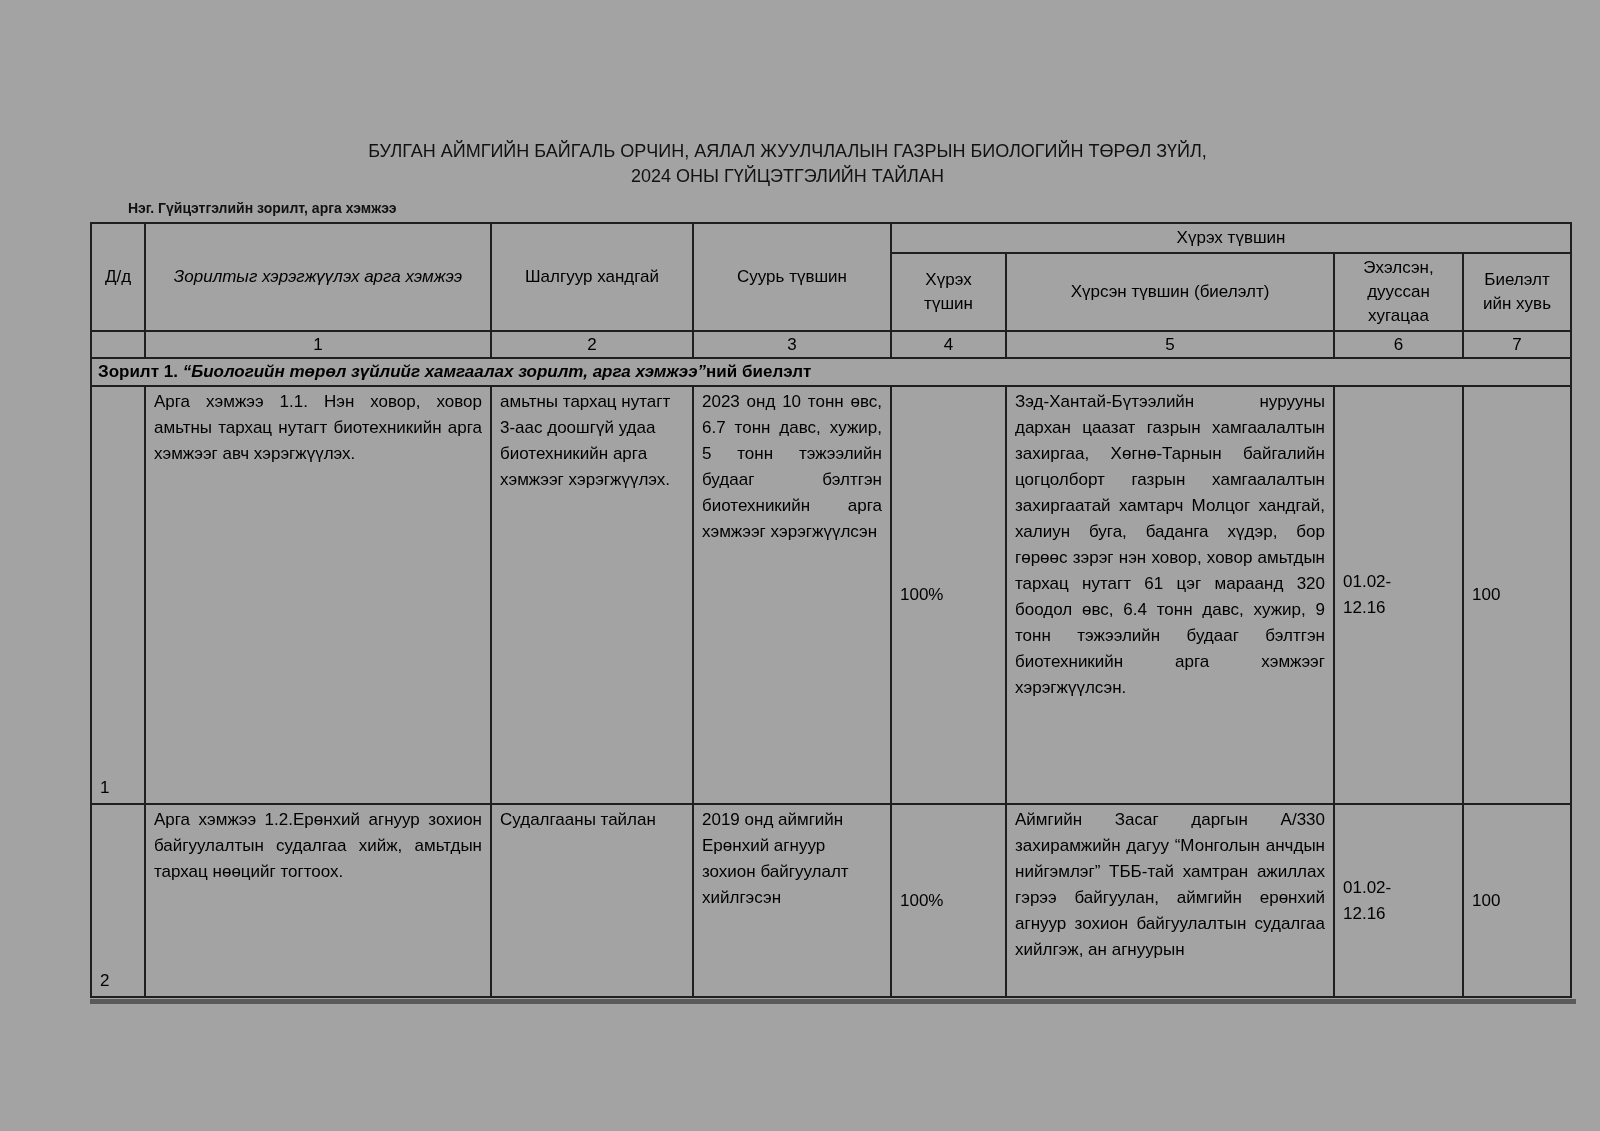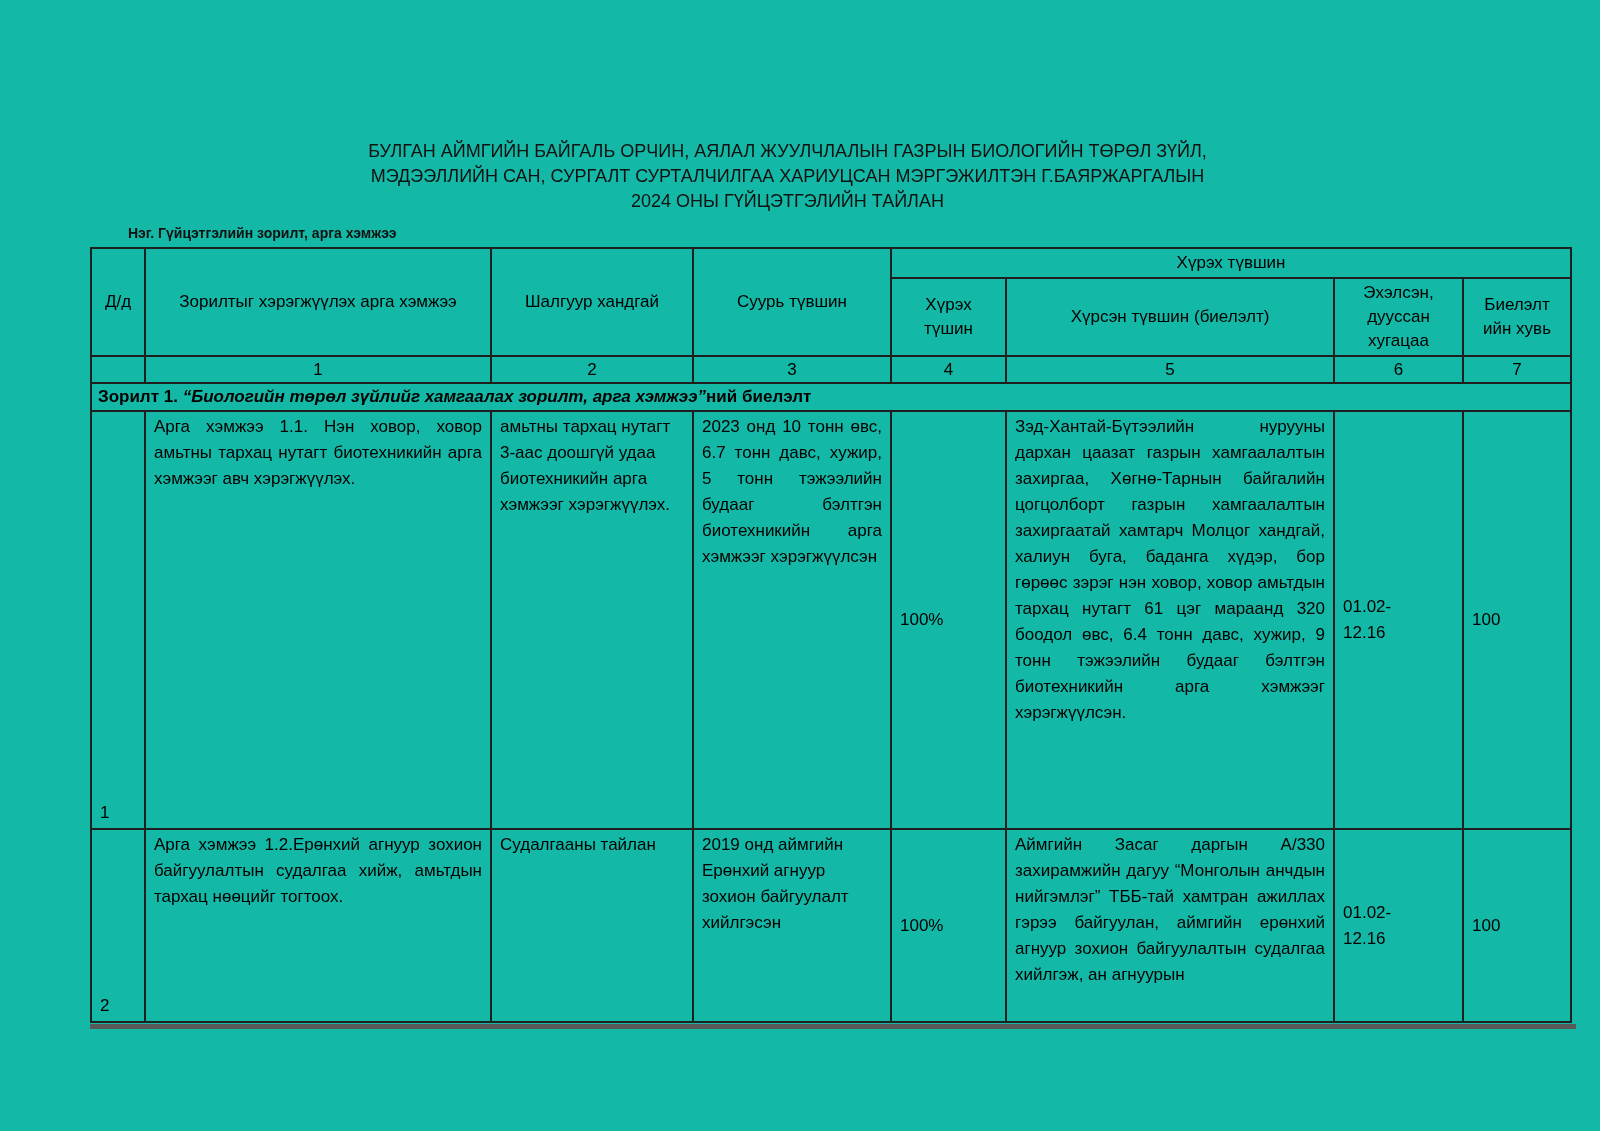--- a/index.html
+++ b/index.html
@@ -7,7 +7,7 @@
     position: relative;
     width: 1600px;
     height: 1131px;
-    background: #14b8a6;
+    background: #a3a3a3;
     font-family: "Liberation Sans", sans-serif;
     color: #000000;
     overflow: hidden;

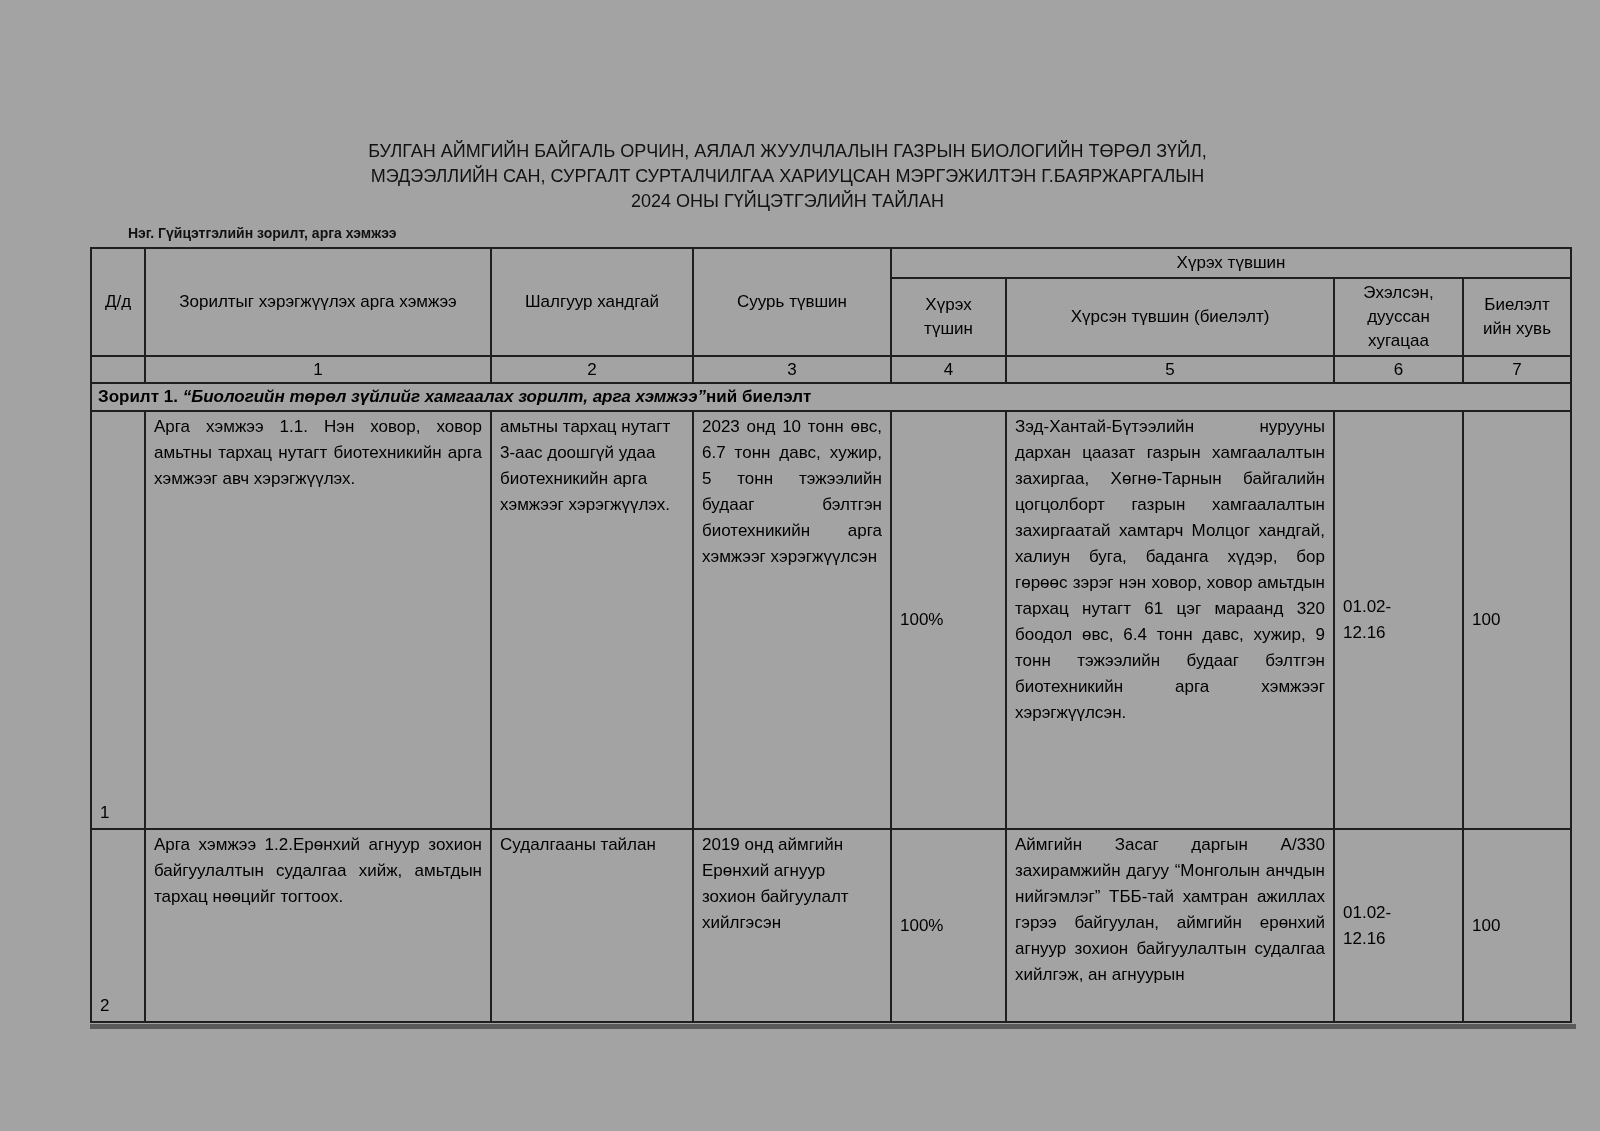--- a/index.html
+++ b/index.html
@@ -89,7 +89,6 @@
 
     <div class="doc-title">
       <div>БУЛГАН АЙМГИЙН БАЙГАЛЬ ОРЧИН, АЯЛАЛ ЖУУЛЧЛАЛЫН ГАЗРЫН БИОЛОГИЙН ТӨРӨЛ ЗҮЙЛ,</div>
-      <div>МЭДЭЭЛЛИЙН САН, СУРГАЛТ СУРТАЛЧИЛГАА ХАРИУЦСАН МЭРГЭЖИЛТЭН Г.БАЯРЖАРГАЛЫН</div>
       <div>2024 ОНЫ ГҮЙЦЭТГЭЛИЙН ТАЙЛАН</div>
     </div>
 

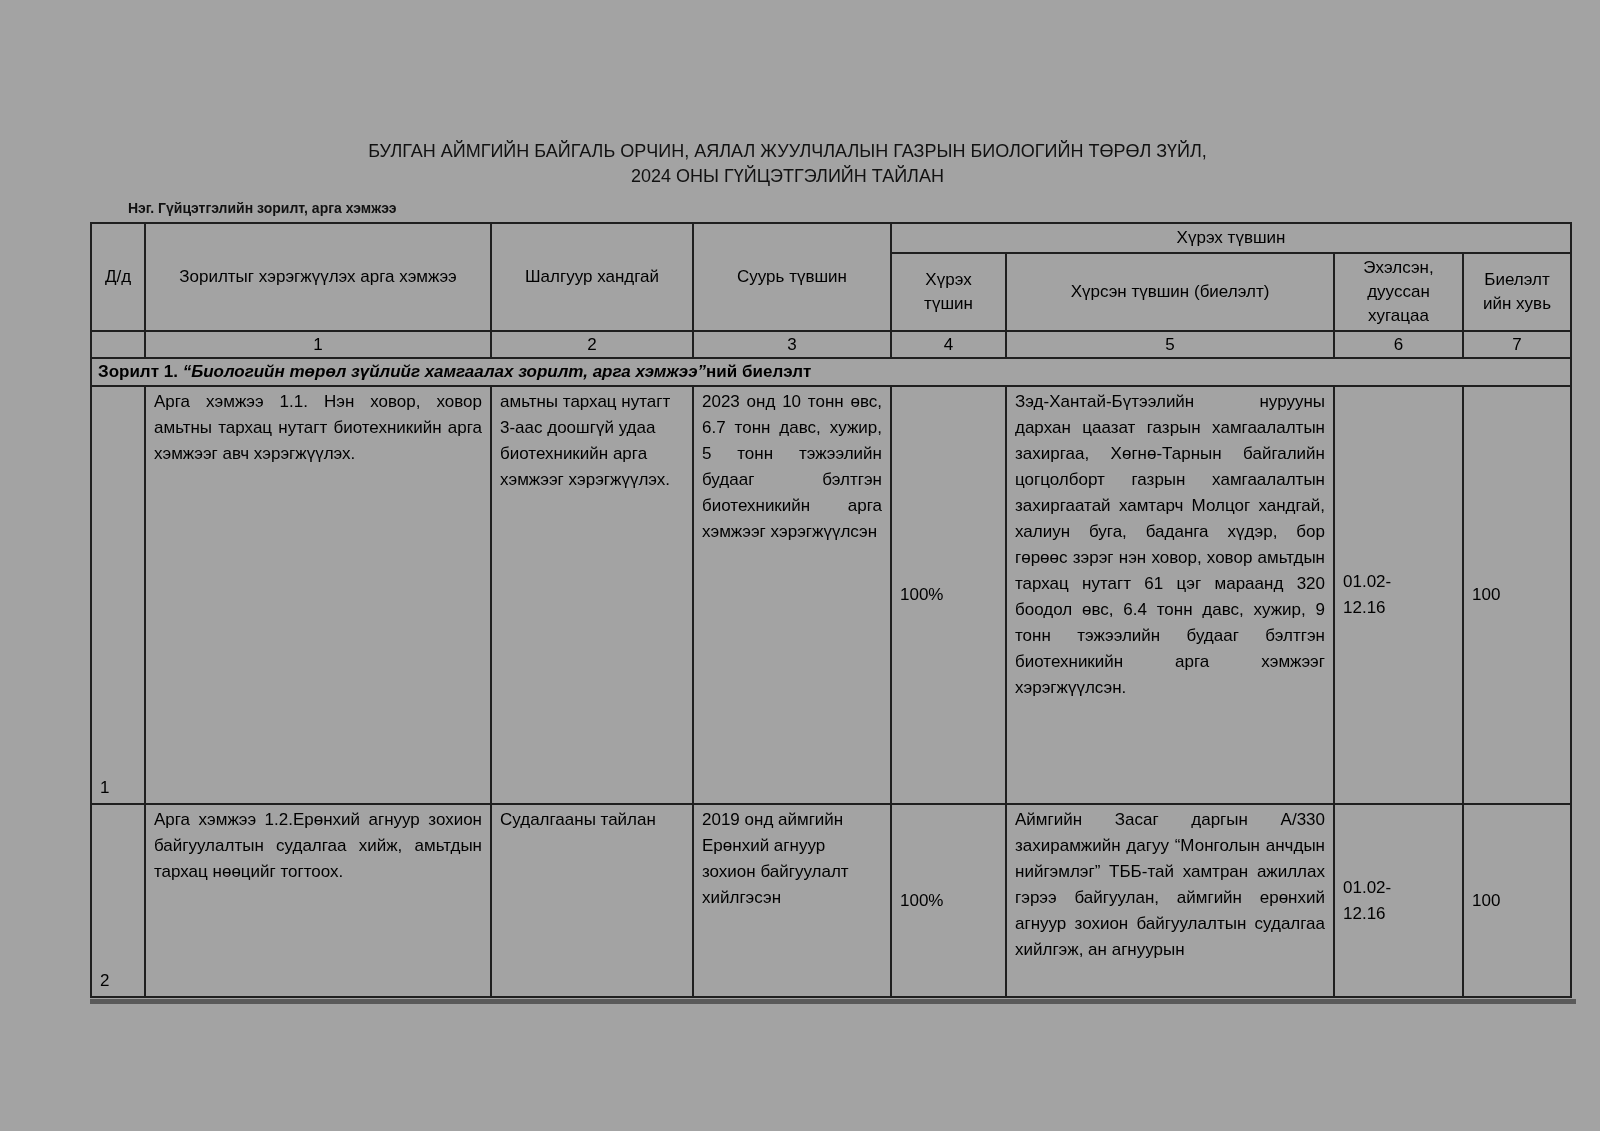--- a/index.html
+++ b/index.html
@@ -59,7 +59,7 @@
   tr.r-goal td { font-weight: bold; text-align: left; vertical-align: middle; line-height: 24px; padding: 1px 6px; }
   tr.r-goal .ital { font-style: italic; }
 
-  td.hdr-col1 { padding: 2px 20px; }
+  td.hdr-col1 { padding: 2px 20px; font-style: italic; }
 
   .c   { }
   .j   { text-align: justify; }

